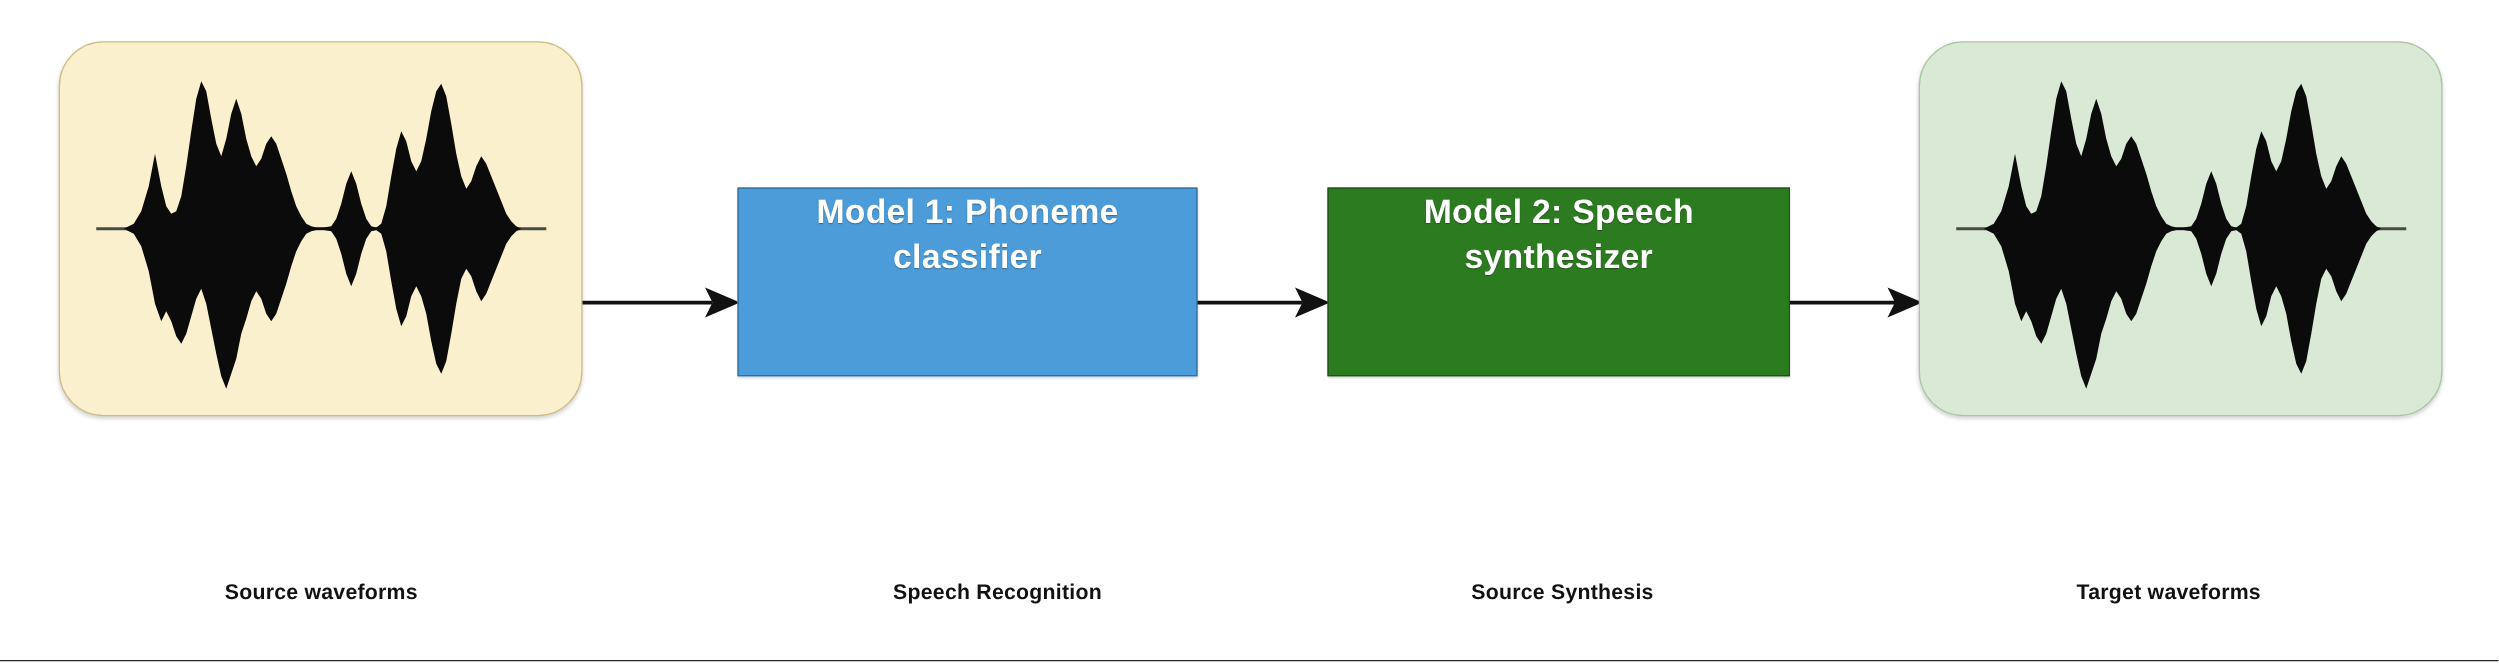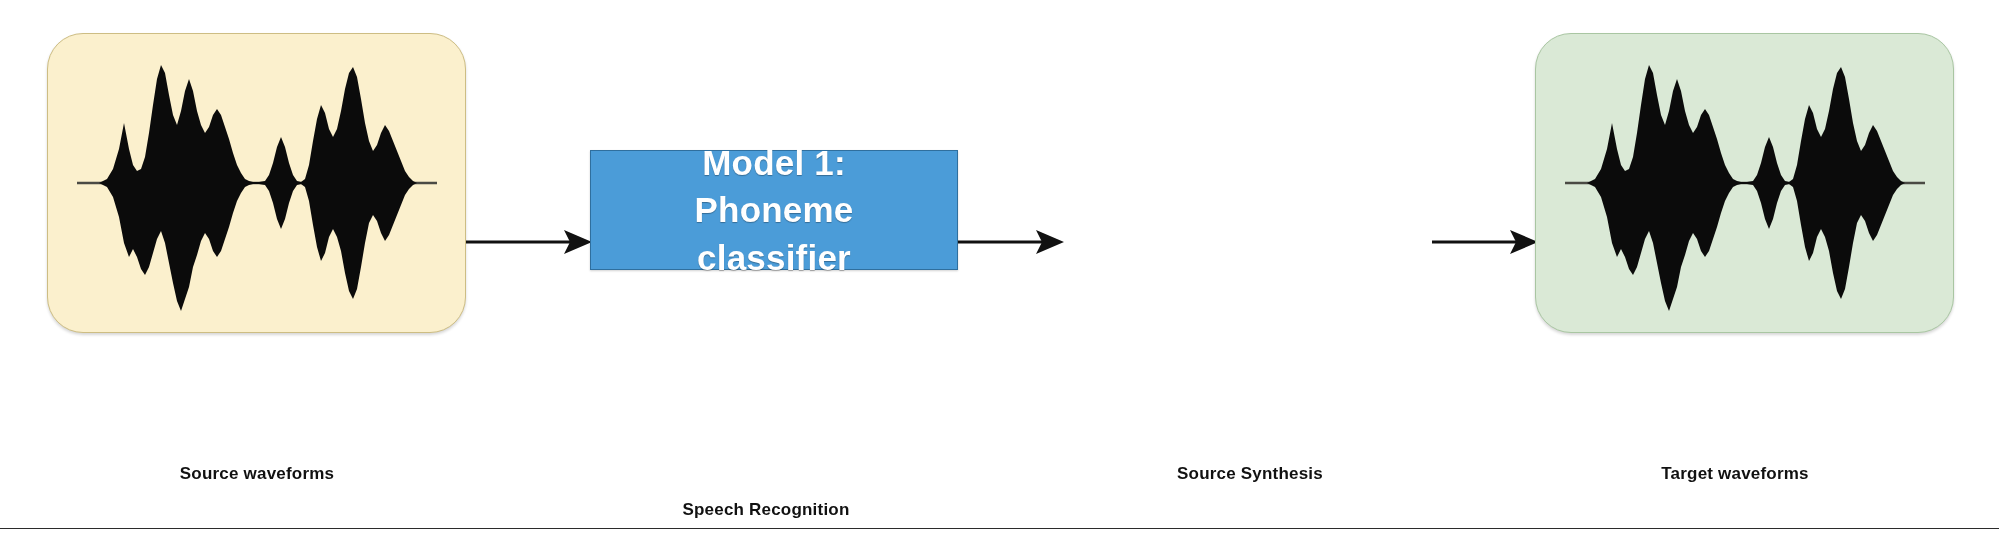--- a/index.html
+++ b/index.html
@@ -59,16 +59,15 @@
   .model-box {
     position: absolute;
     top: 150px;
-    height: 120px;
+    height: 151px;
     box-sizing: border-box;
     border: 1px solid #1c1c1c;
     display: flex;
-    align-items: center;
     justify-content: center;
     text-align: center;
     color: #ffffff;
     font-weight: bold;
-    font-size: 35px;
+    font-size: 27px;
     line-height: 1.35;
     letter-spacing: 0.2px;
     text-shadow: 0 1px 1px rgba(0,0,0,0.30);

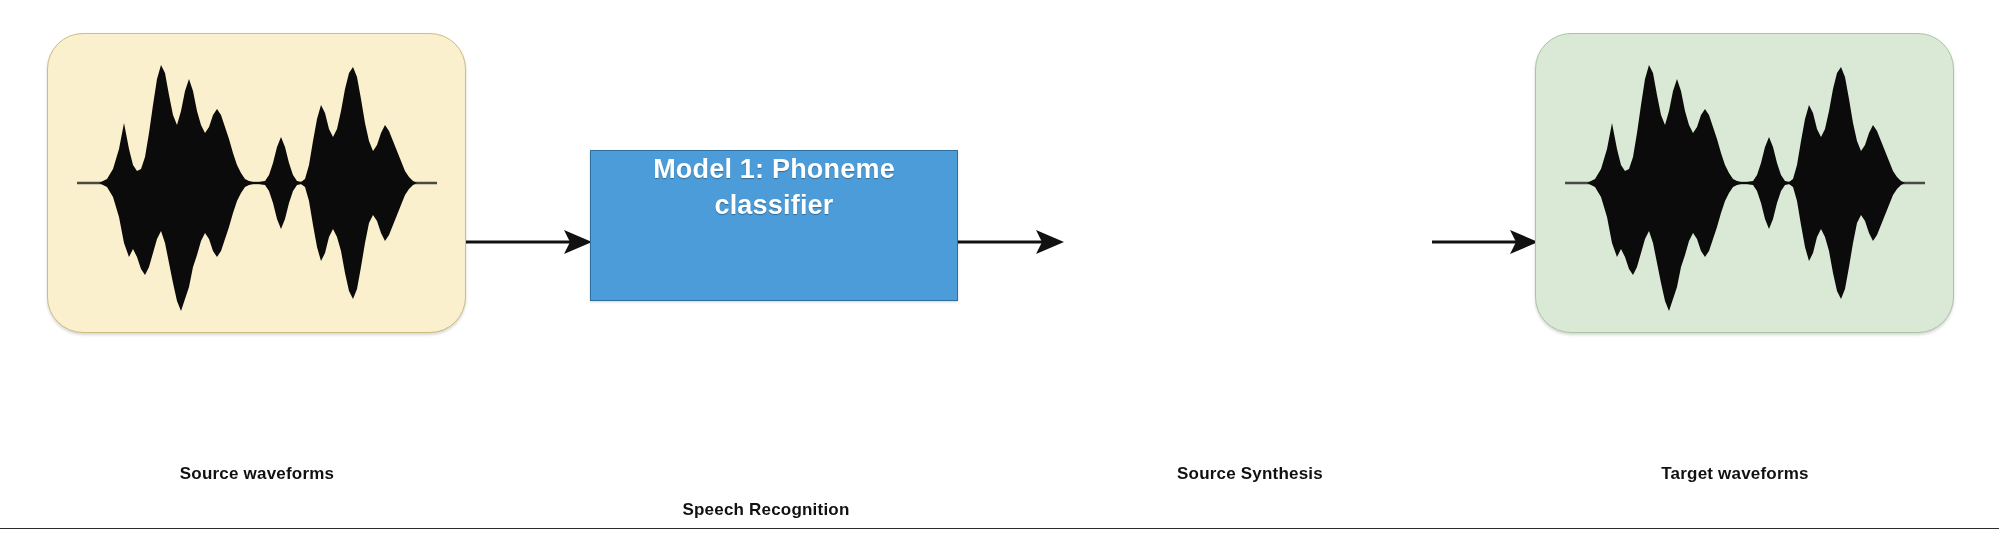--- a/index.html
+++ b/index.html
@@ -179,6 +179,9 @@
     </svg>
   </div>
 
+  <div class="model-box" id="synth-box">
+    <span>Model 2: Speech synthesizer</span>
+  </div>
 
   <div class="arrow" id="arrow-3">
     <svg width="106" height="24" viewBox="0 0 106 24">

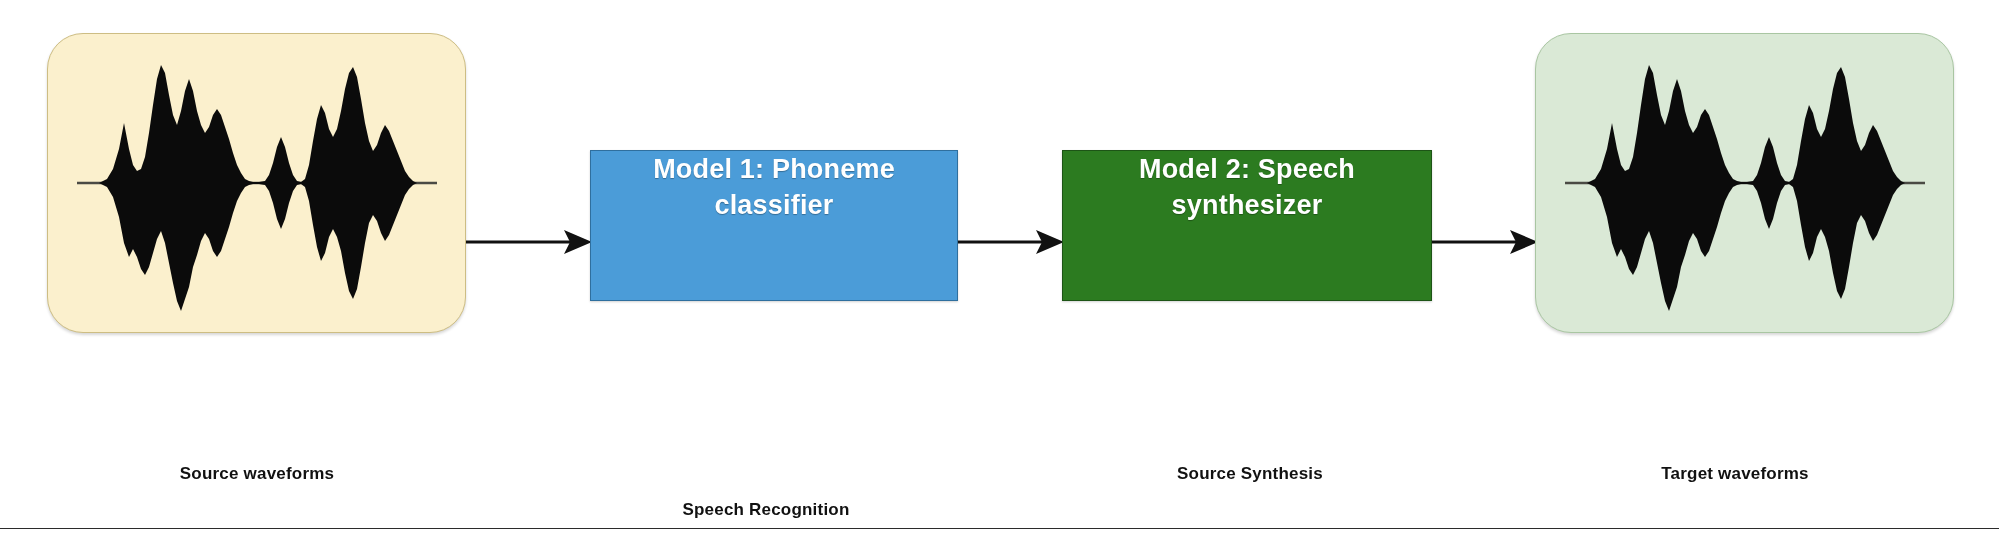--- a/index.html
+++ b/index.html
@@ -112,7 +112,7 @@
     letter-spacing: 0.2px;
   }
   #caption-source { left: 57px;  width: 400px; }
-  #caption-recog  { left: 566px; width: 400px; margin-top: 36px; }
+  #caption-recog  { left: 598px; width: 400px; }
   #caption-synth  { left: 1050px; width: 400px; }
   #caption-target { left: 1535px; width: 400px; }
 

